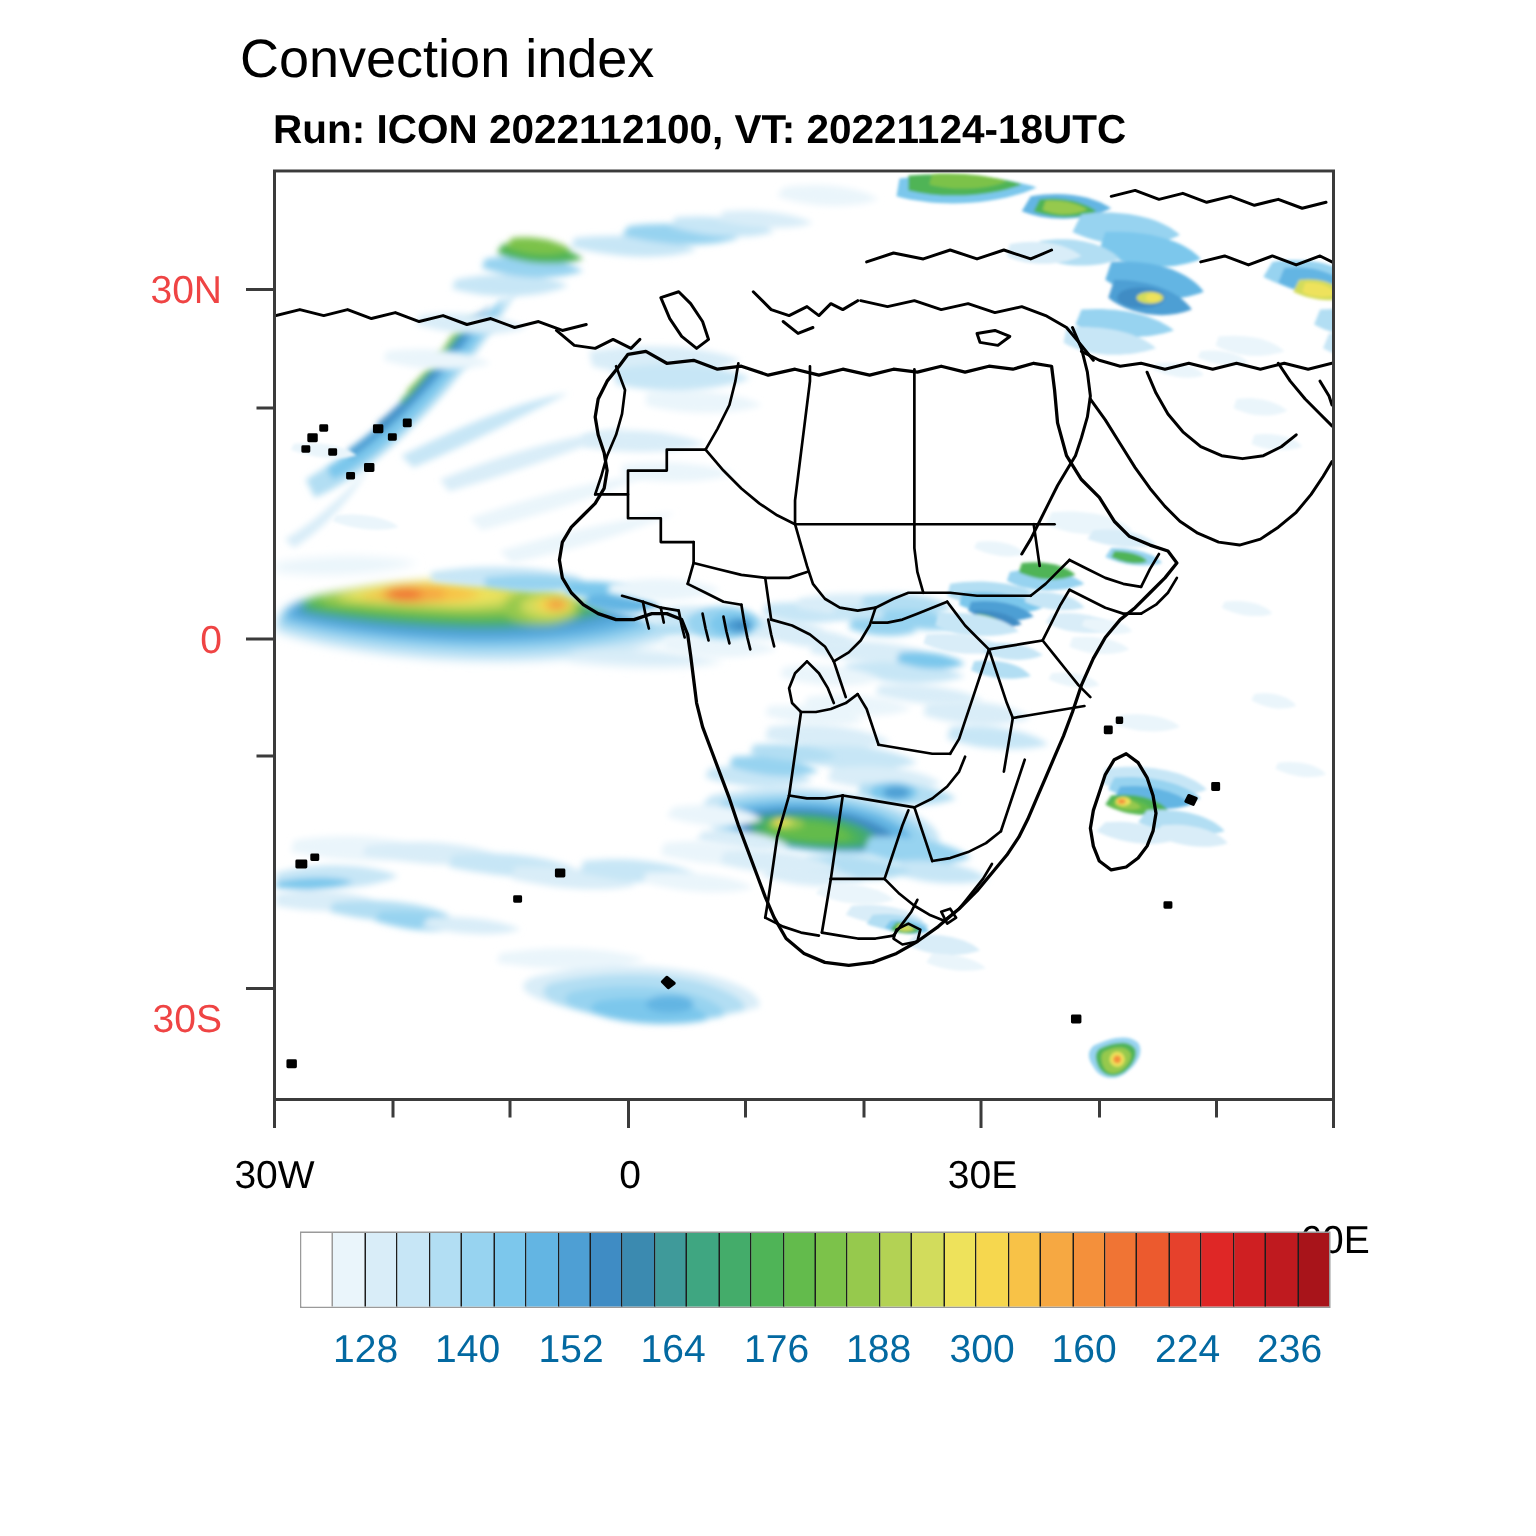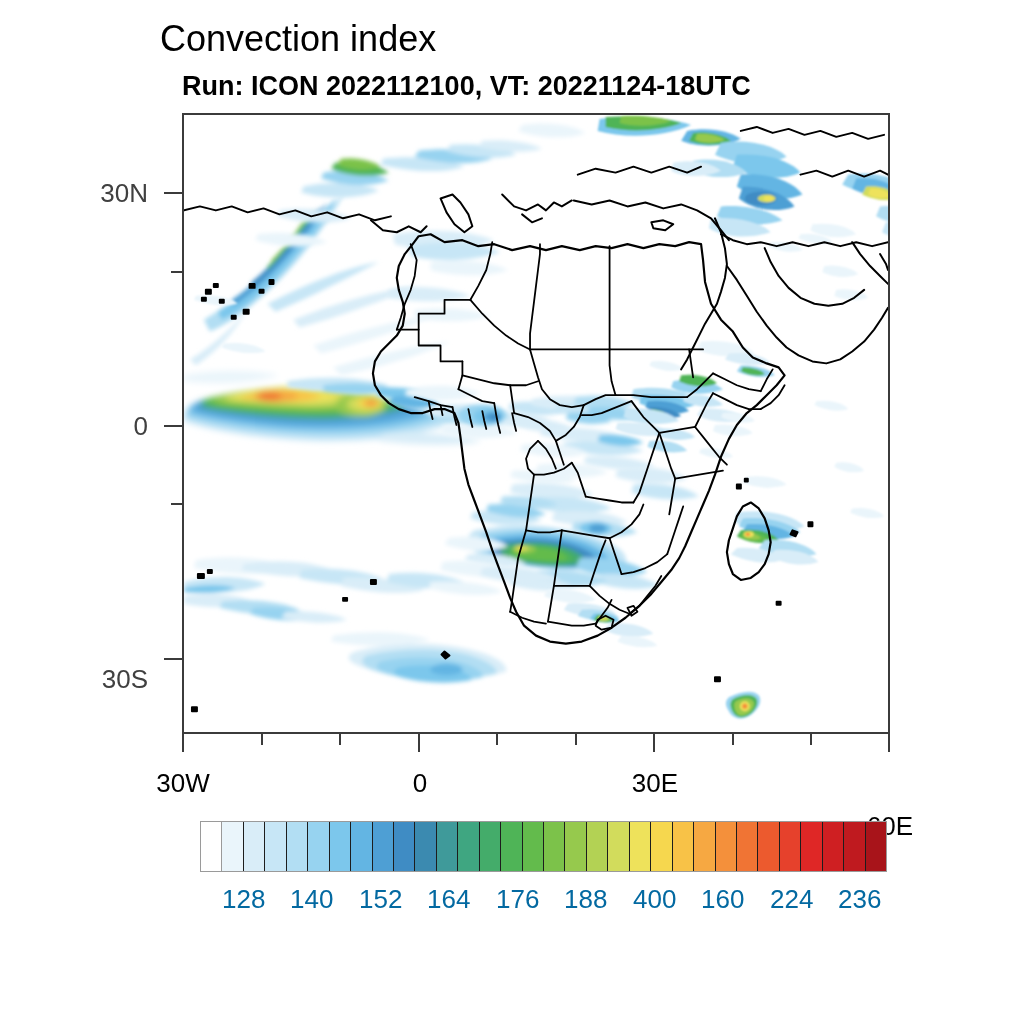--- a/index.html
+++ b/index.html
@@ -26,7 +26,7 @@
   .tickX.maj{height:18px;}
   .tickX.min{height:11px;}
 
-  .ylab{position:absolute;font-size:26px;color:#404040;text-align:right;white-space:nowrap;}
+  .ylab{position:absolute;font-size:26px;color:#ef4444;text-align:right;white-space:nowrap;}
   .xlab{position:absolute;font-size:26px;color:#000;white-space:nowrap;}
 
   

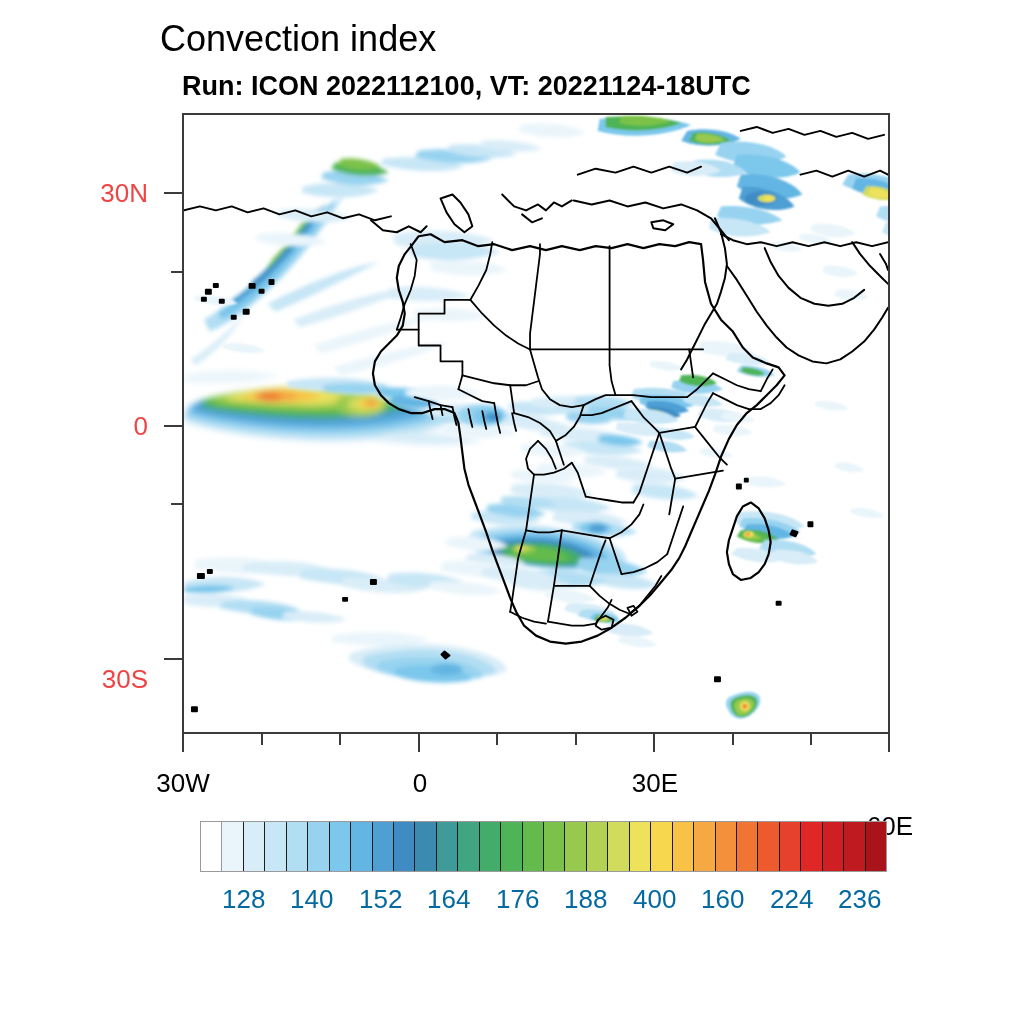--- a/index.html
+++ b/index.html
@@ -564,7 +564,7 @@
 <div class="cblab" style="left:427px;">164</div>
 <div class="cblab" style="left:496px;">176</div>
 <div class="cblab" style="left:564px;">188</div>
-<div class="cblab" style="left:633px;">400</div>
+<div class="cblab" style="left:633px;">300</div>
 <div class="cblab" style="left:701px;">160</div>
 <div class="cblab" style="left:770px;">224</div>
 <div class="cblab" style="left:838px;">236</div>

